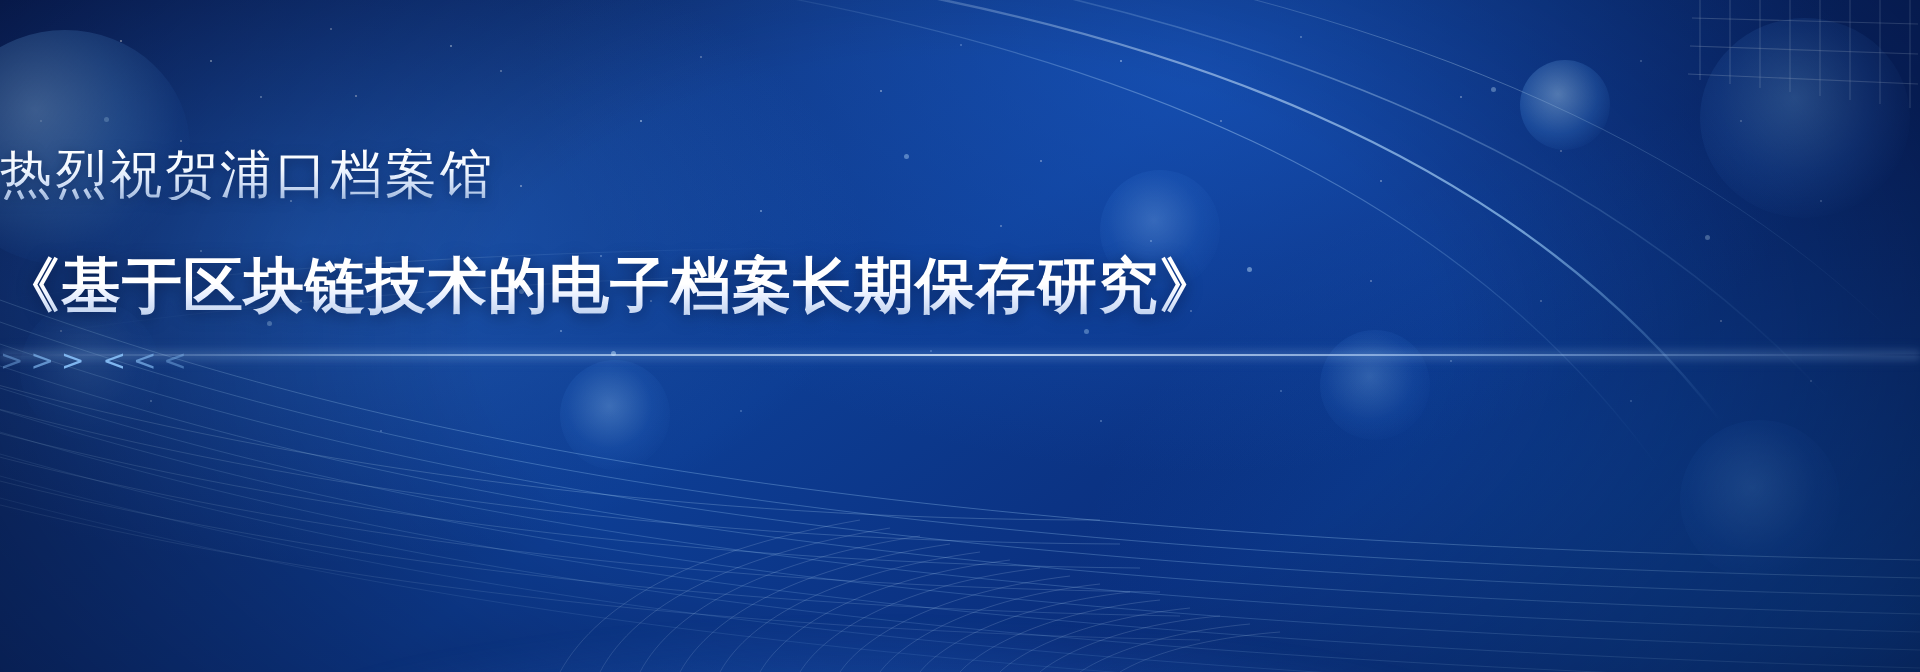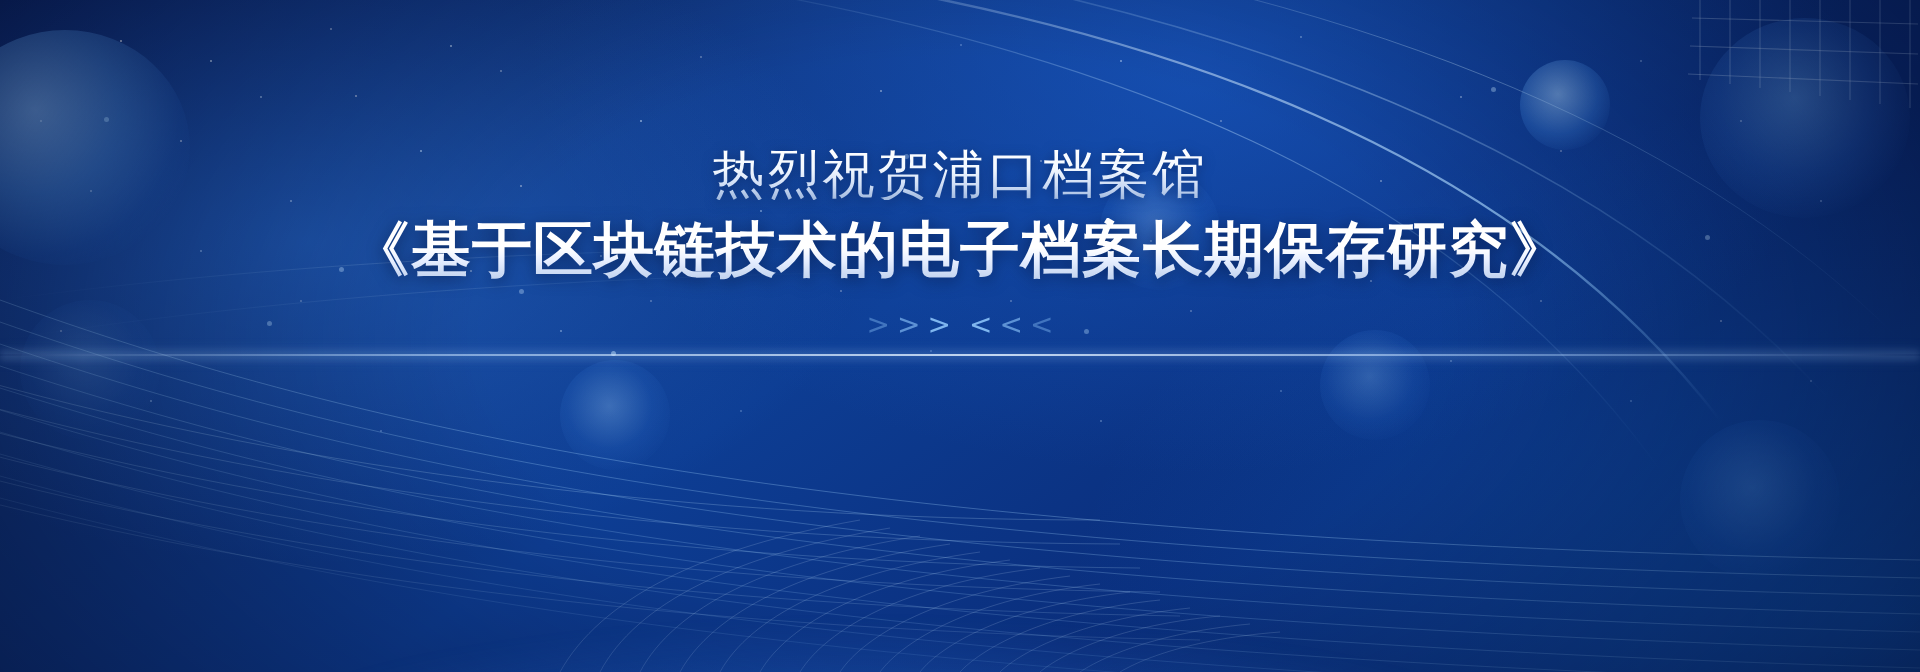--- a/index.html
+++ b/index.html
@@ -83,7 +83,7 @@
 
   
   .content{position:absolute;left:0;right:0;top:0;height:100%;display:flex;flex-direction:column;
-    align-items:center;justify-content:flex-start;padding-top:148px;}
+    align-items:flex-start;justify-content:flex-start;padding-top:148px;}
 
   .line1{
     font-size:52px;letter-spacing:3px;line-height:1;font-weight:400;

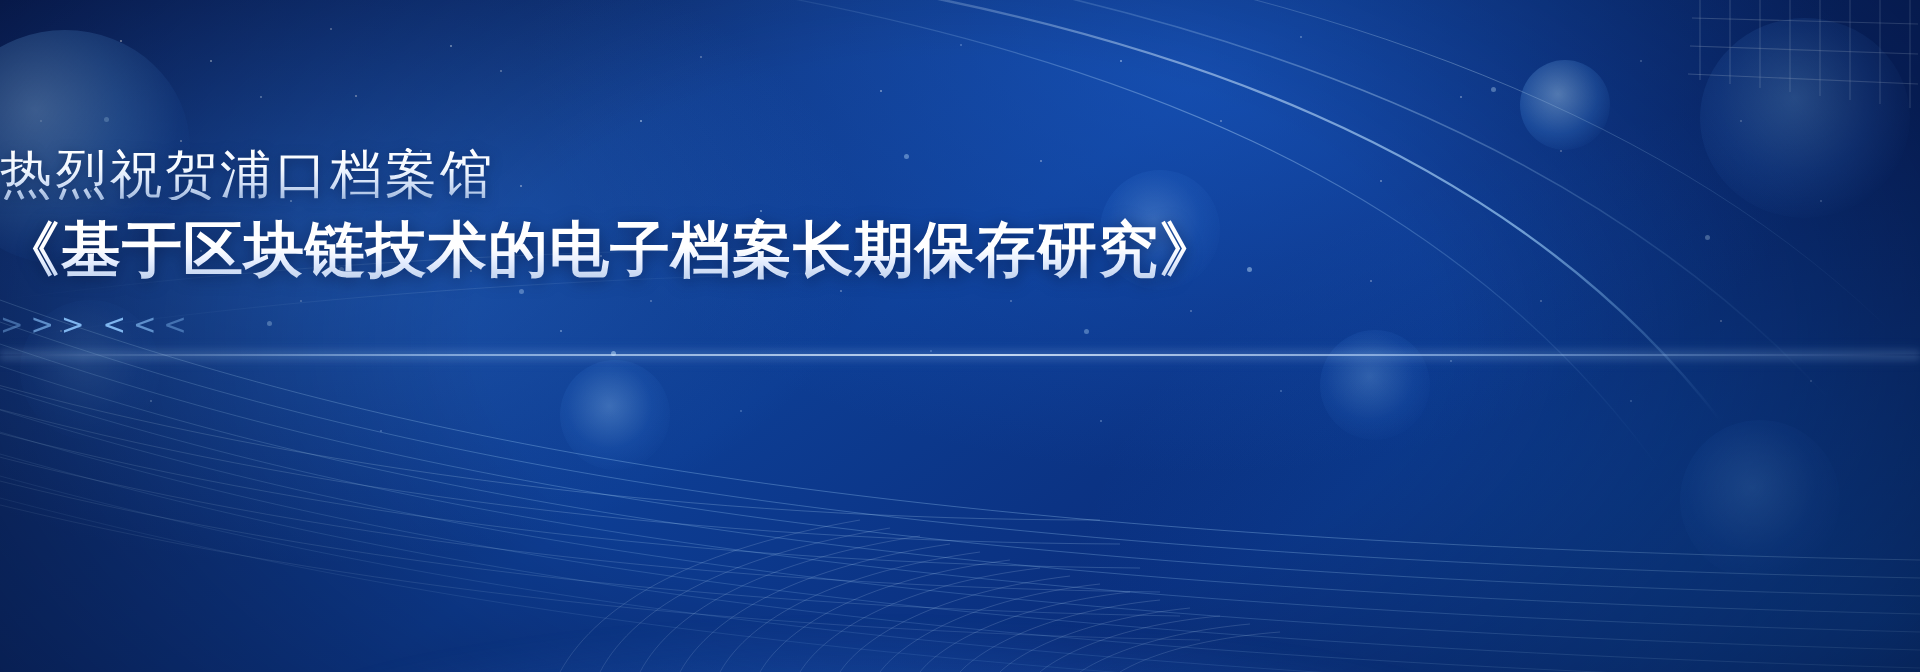--- a/index.html
+++ b/index.html
@@ -97,7 +97,7 @@
     background:linear-gradient(180deg,#ffffff 0%,#ffffff 46%,#e6eeff 66%,#b9cdeb 100%);
     -webkit-background-clip:text;background-clip:text;color:transparent;
     filter:drop-shadow(0 3px 8px rgba(4,20,60,.6));
-    white-space:nowrap;margin-bottom:22px;
+    white-space:nowrap;margin-bottom:22px;margin-top:36px;
   }
   .line3{display:flex;align-items:center;gap:18px;margin-top:6px;}
   .line3 .txt{

